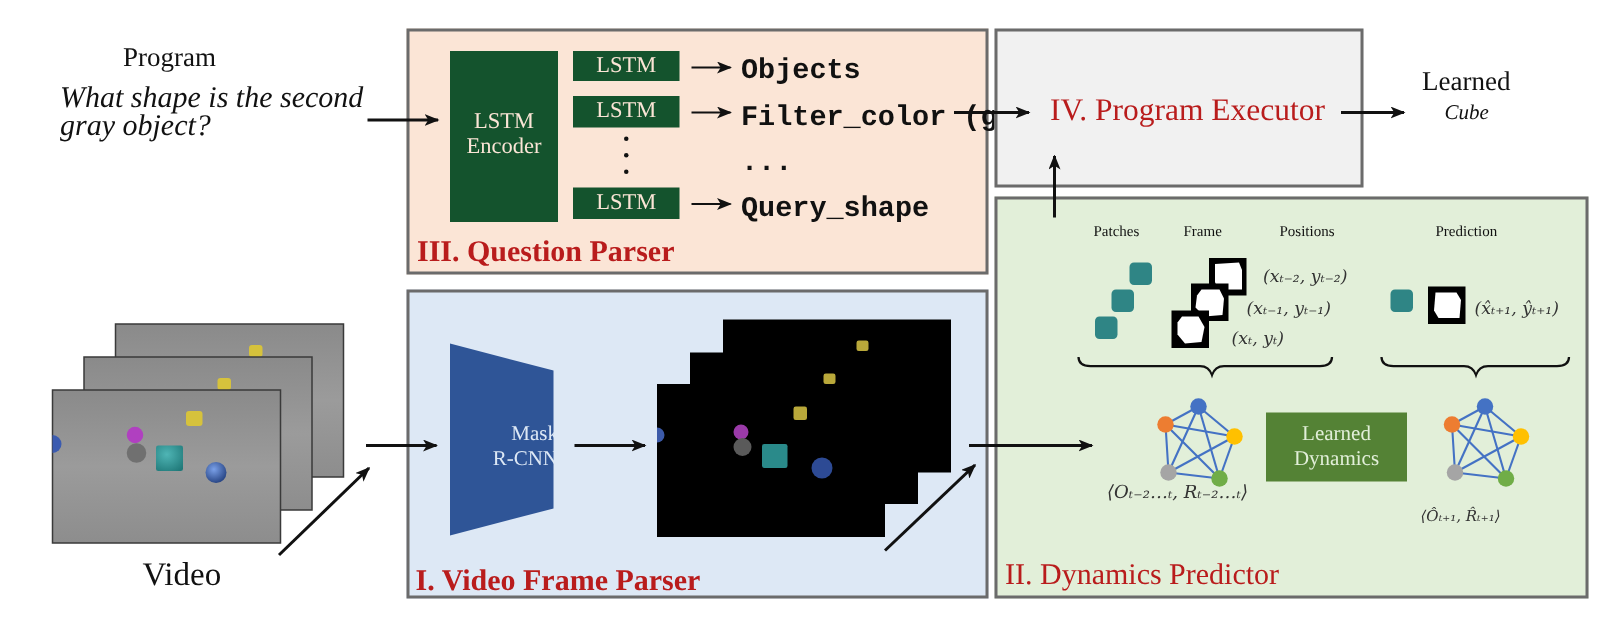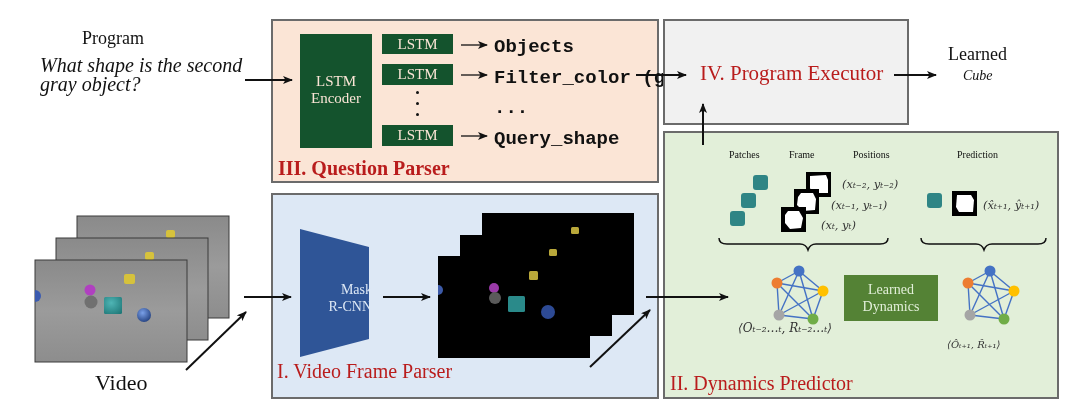--- a/index.html
+++ b/index.html
@@ -54,7 +54,7 @@
 <div class="section-label" style="left:700px;top:61px;font-size:21px;">IV. Program Executor</div>
 
 <div class="box vfp-box"></div>
-<div class="section-label" style="left:277px;top:360px;">I. Video Frame Parser</div>
+<div class="section-label" style="left:277px;top:376px;font-weight:bold;">I. Video Frame Parser</div>
 <div class="abs" style="left:300px;top:281px;width:72px;text-align:right;color:#dde8f5;font-size:14px;line-height:17px;z-index:3;">
   <div>Mask</div>
   <div>R-CNN</div>

